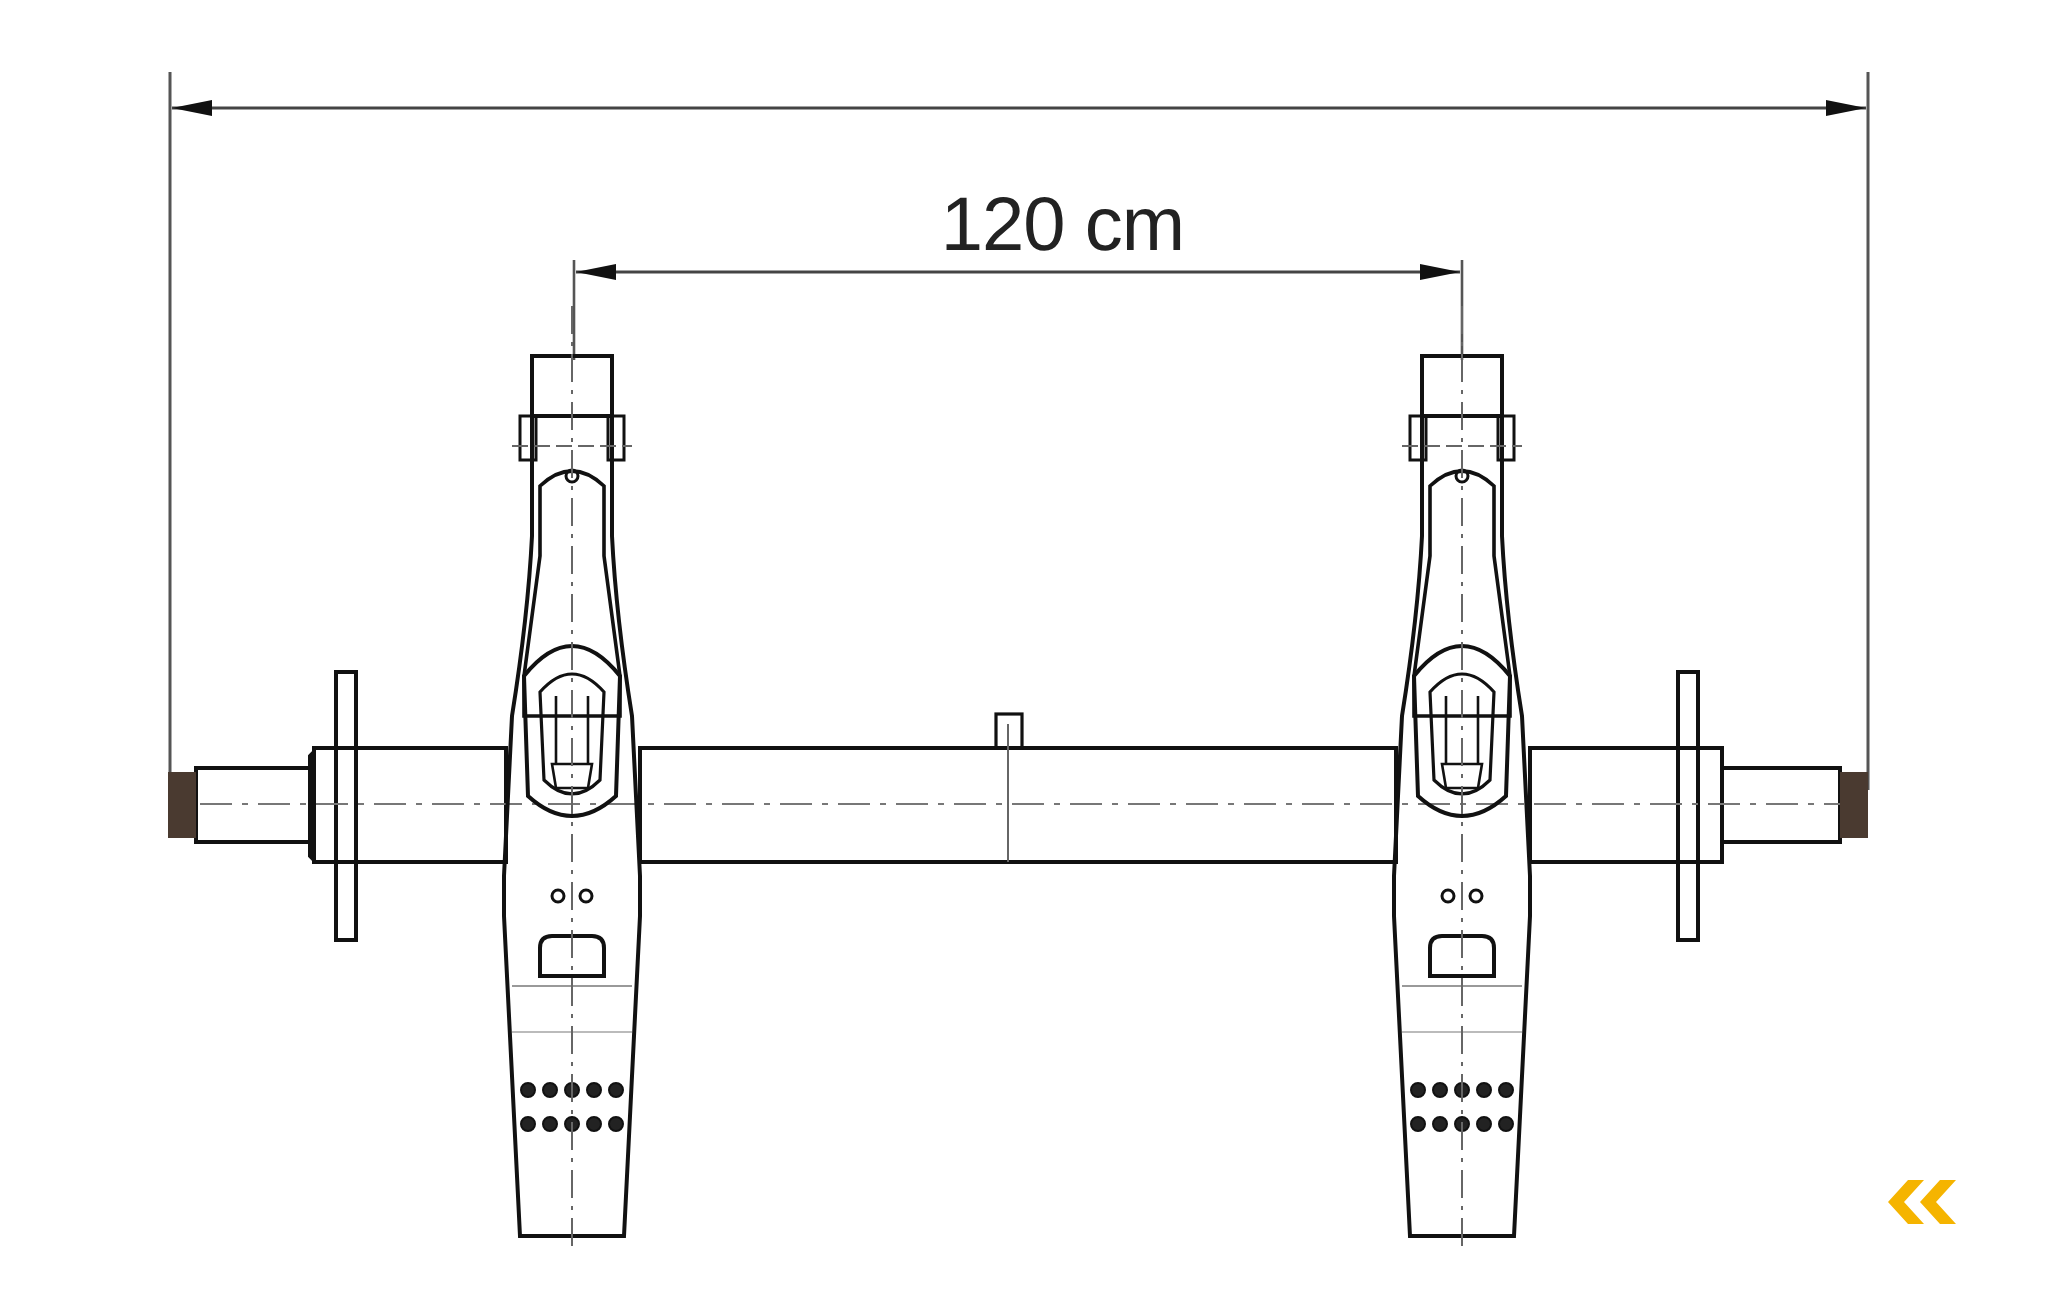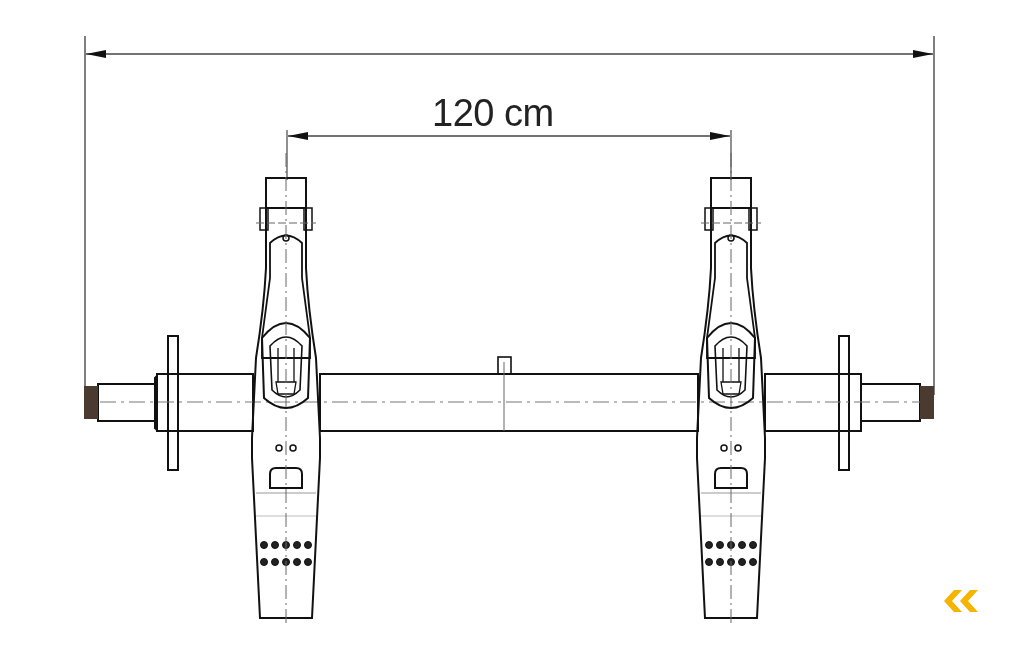--- a/index.html
+++ b/index.html
@@ -5,7 +5,7 @@
   html, body { margin: 0; padding: 0; background: #ffffff; }
   body { width: 1024px; height: 650px; position: relative; overflow: hidden; font-family: "Liberation Sans", sans-serif; }
   #drawing { position: absolute; left: 0; top: 0; width: 1024px; height: 650px; }
-  .dim-label { position: absolute; left: 432px; top: 92px; width: 160px; text-align: left; font-family: "Liberation Sans", sans-serif; font-size: 38px; color: #222; letter-spacing: -0.5px; }
+  .dim-label { position: absolute; left: 432px; top: 92px; width: 160px; text-align: right; font-family: "Liberation Sans", sans-serif; font-size: 38px; color: #222; letter-spacing: -0.5px; }
   .logo { position: absolute; left: 940px; top: 588px; width: 46px; height: 26px; }
 </style>
 </head>

